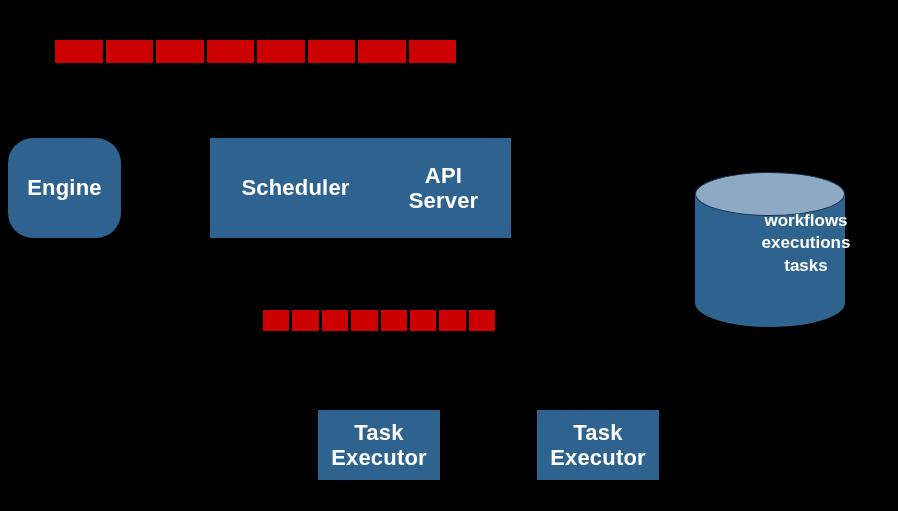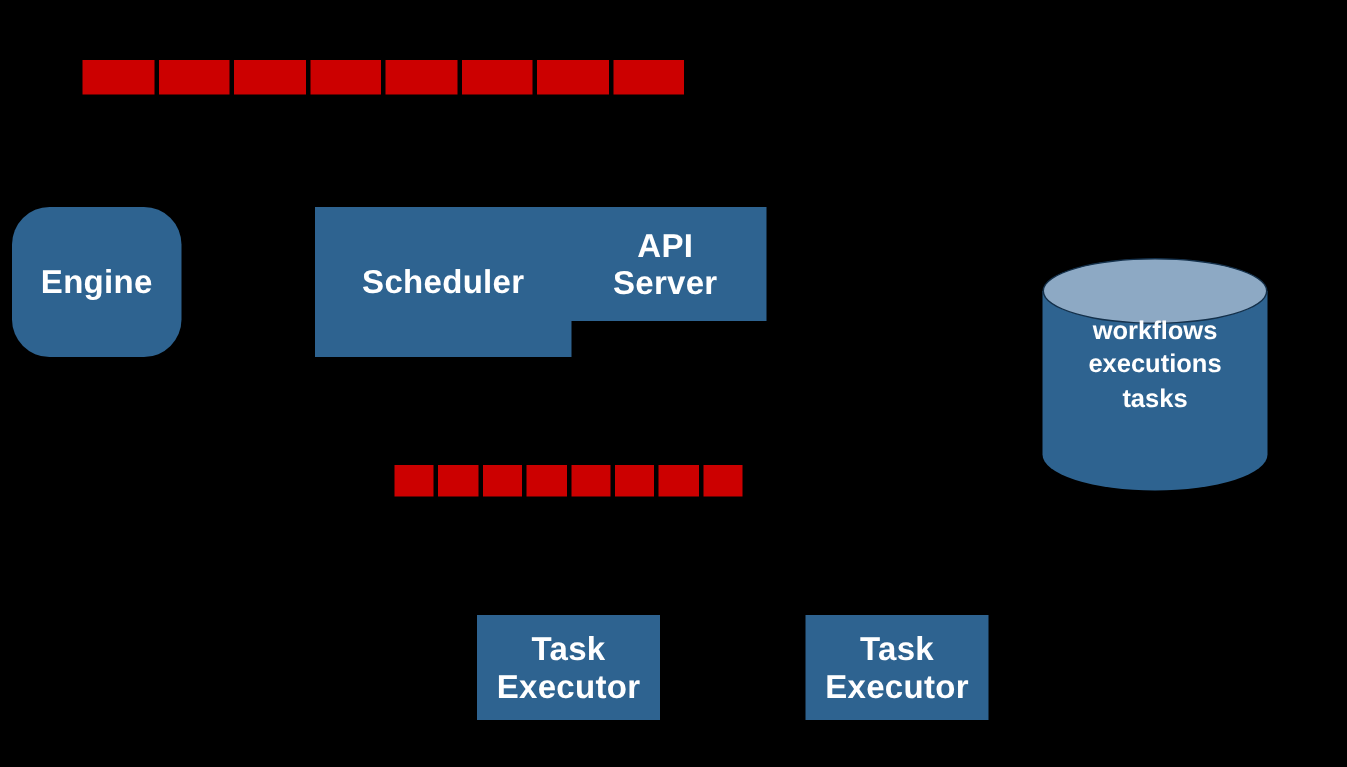--- a/index.html
+++ b/index.html
@@ -102,7 +102,7 @@
 
   <div class="node-box" style="left:210px; top:138px; width:171px; height:100px;">Scheduler</div>
 
-  <div class="node-box two-line" style="left:376px; top:138px; width:135px; height:76px;">API
+  <div class="node-box two-line" style="left:376px; top:138px; width:135px; height:100px;">API
 Server</div>
 
   <div class="queue-bar" id="queue-middle" style="left:263px; top:310px; width:232px; height:21px;">

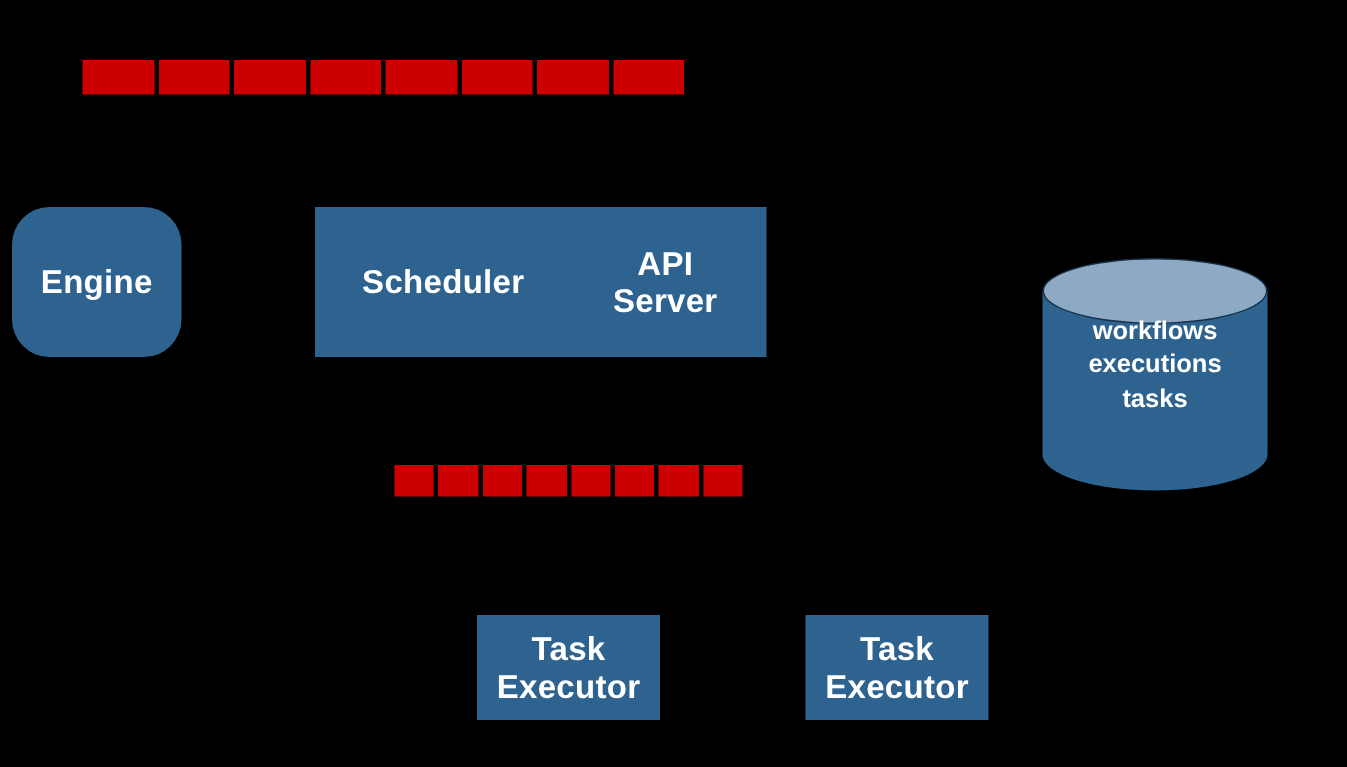--- a/index.html
+++ b/index.html
@@ -125,7 +125,7 @@
   <div class="cylinder" style="left:695px; top:172px; width:150px; height:155px;">
     <div class="cyl-body" style="top:22px; height:133px;"></div>
     <div class="cyl-top" style="top:0px; height:44px;"></div>
-    <div class="cyl-labels" id="cyl-labels" style="top:38px;">
+    <div class="cyl-labels" id="cyl-labels" style="top:38px;padding-left:36px;">
         <div>workflows</div>
         <div>executions</div>
         <div>tasks</div>

